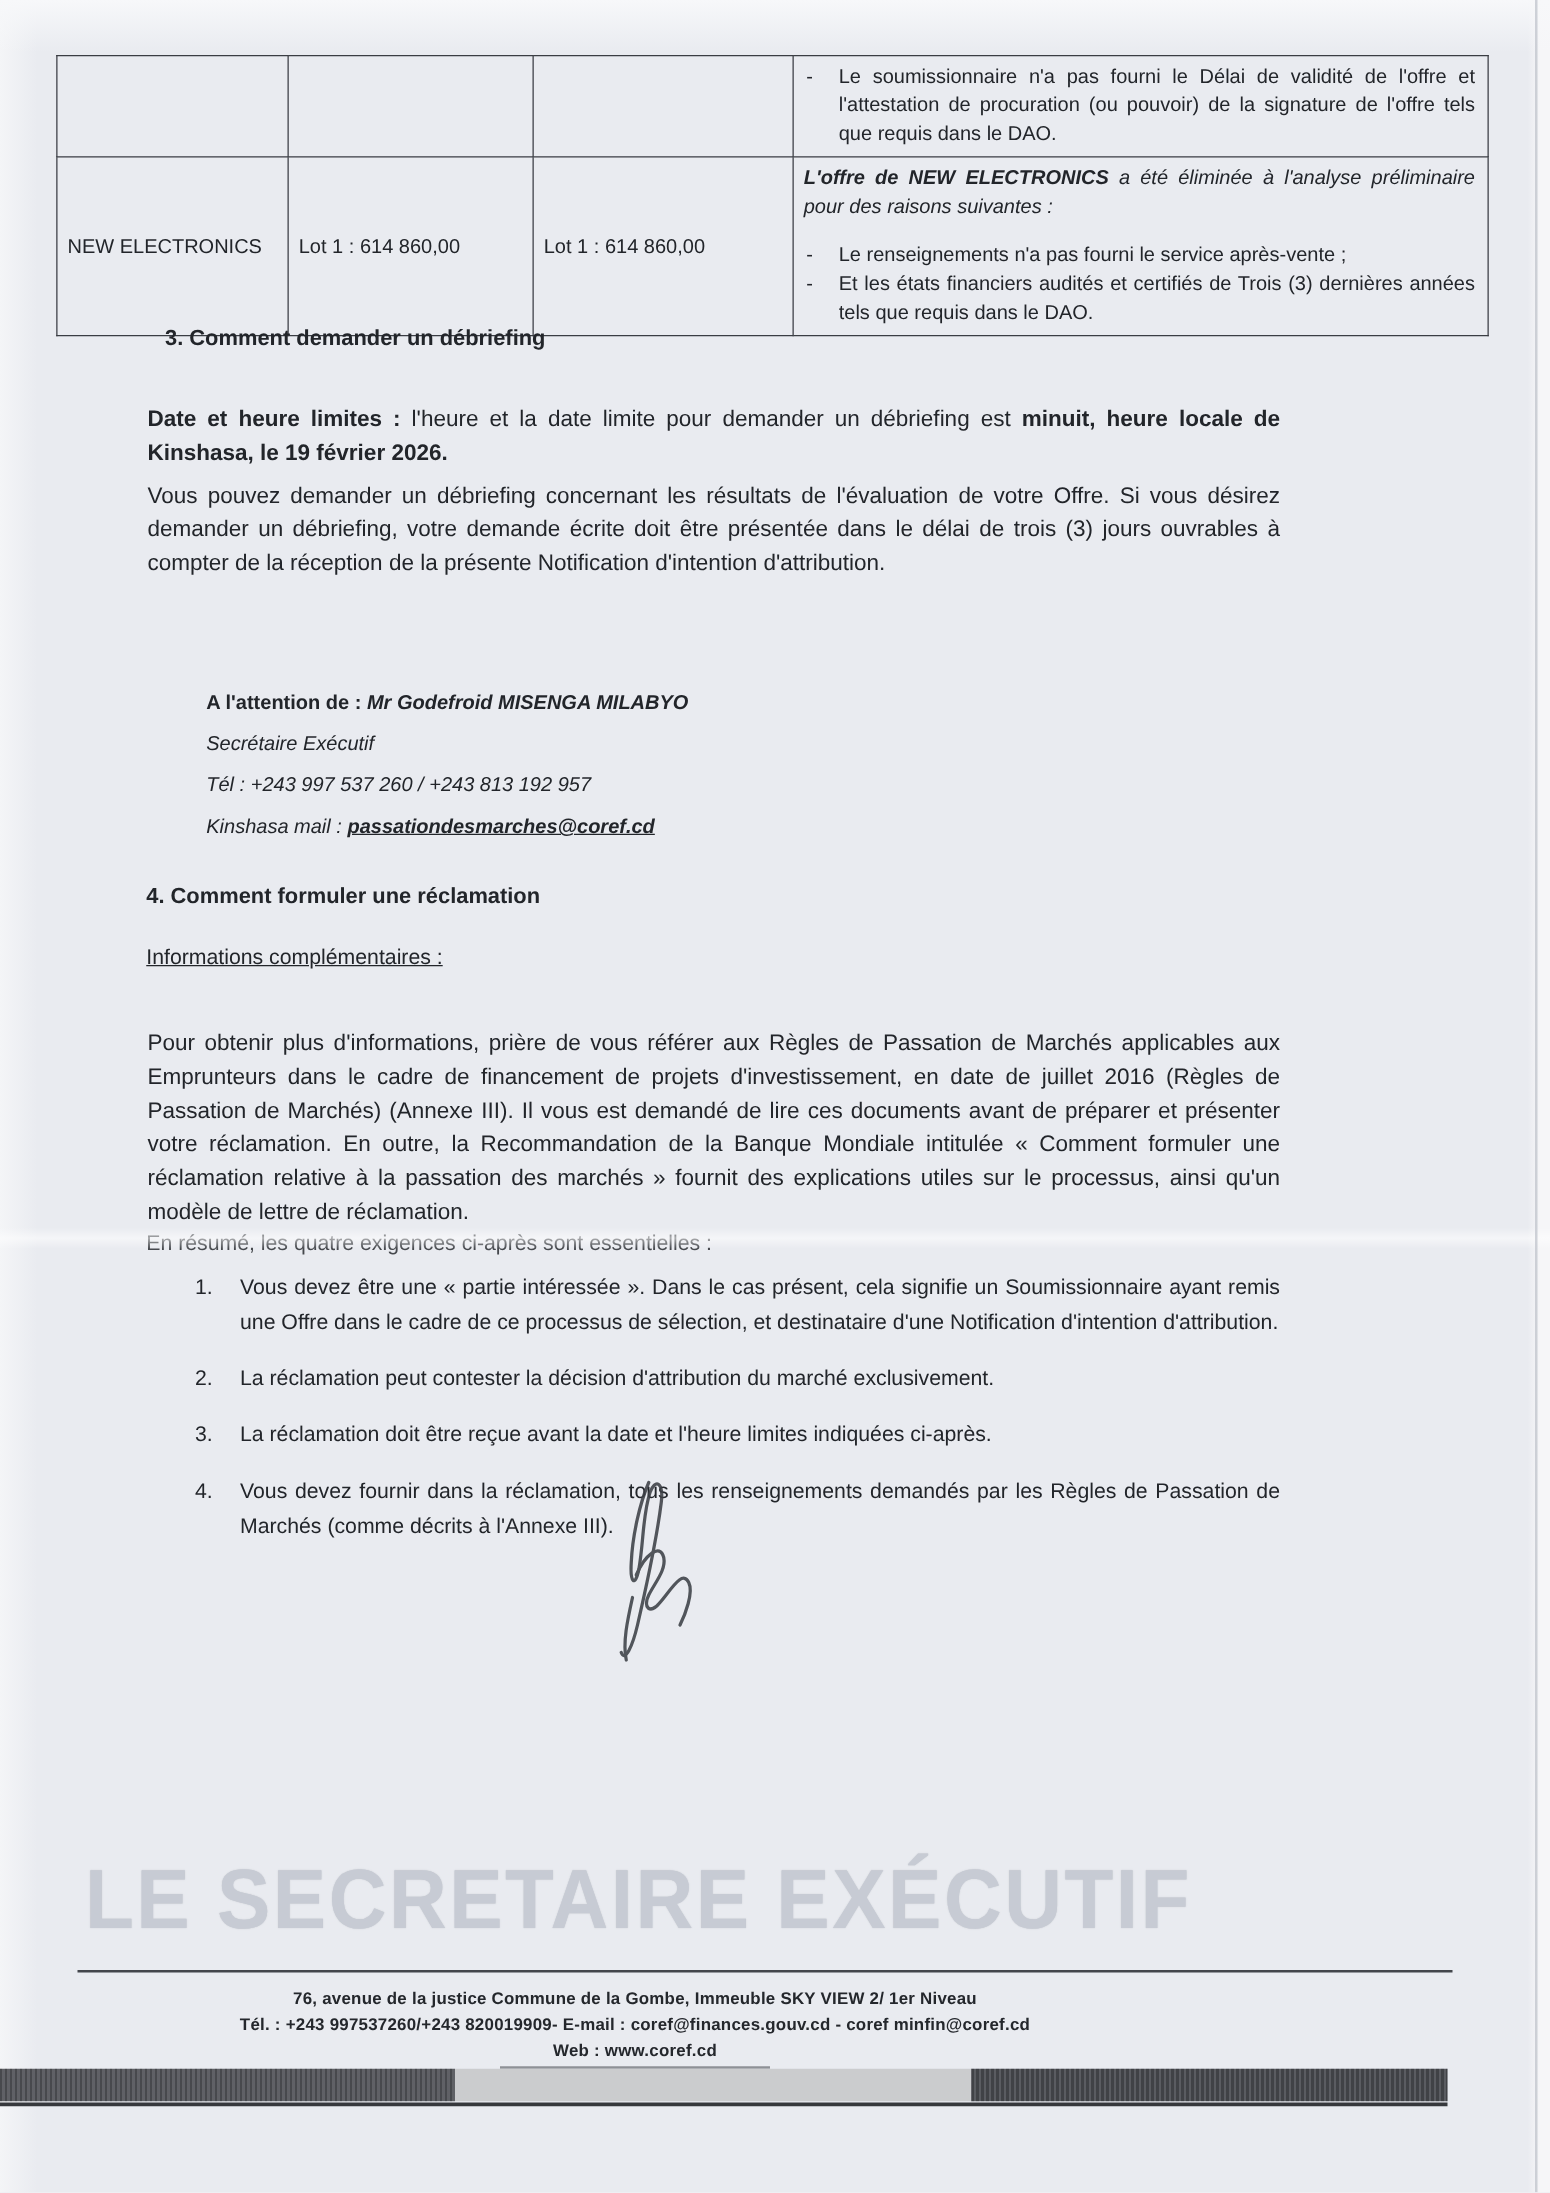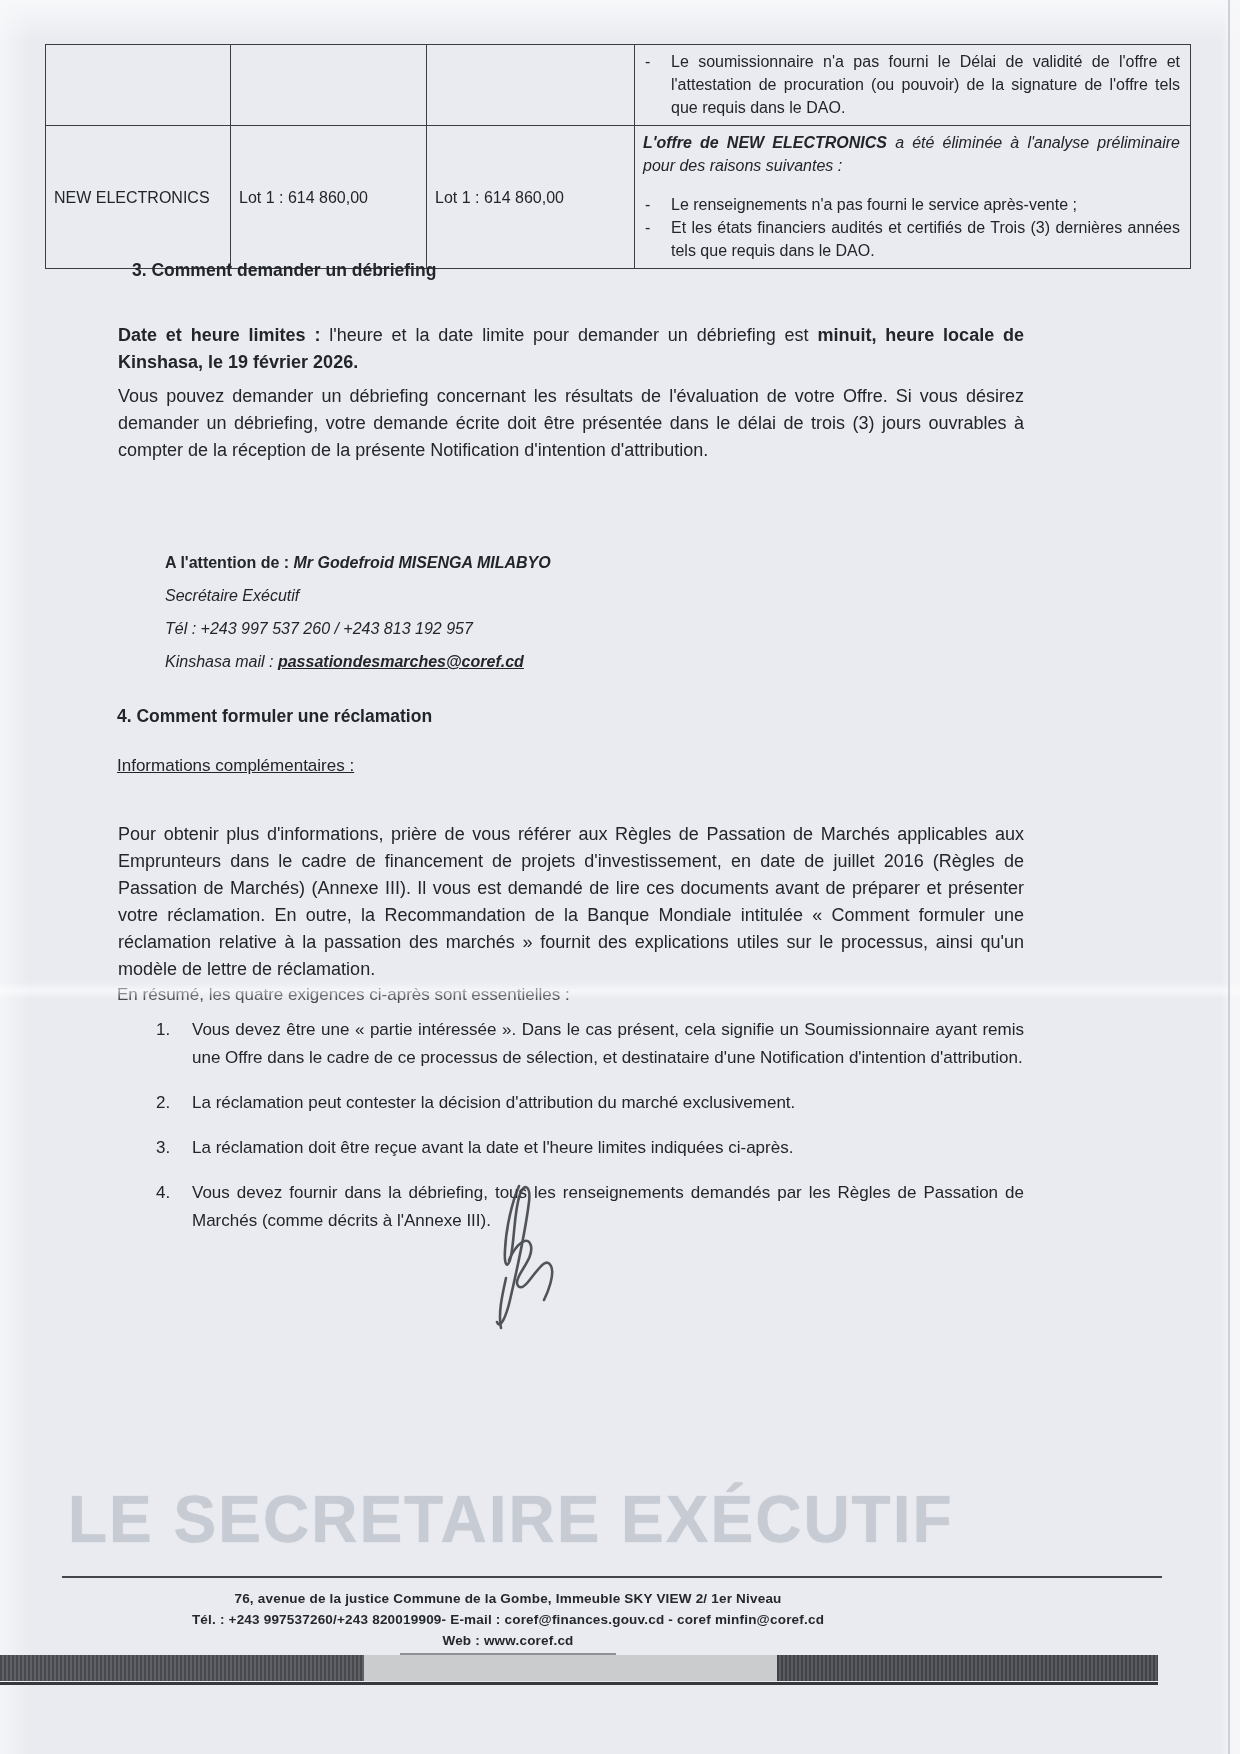--- a/index.html
+++ b/index.html
@@ -149,7 +149,7 @@
     </div>
     <div class="req-item">
       <span class="num">4.</span>
-      <span class="txt">Vous devez fournir dans la débriefing, tous les renseignements demandés par les Règles de Passation de Marchés (comme décrits à l'Annexe III).</span>
+      <span class="txt">Vous devez fournir dans la réclamation, tous les renseignements demandés par les Règles de Passation de Marchés (comme décrits à l'Annexe III).</span>
     </div>
   </div>
 

